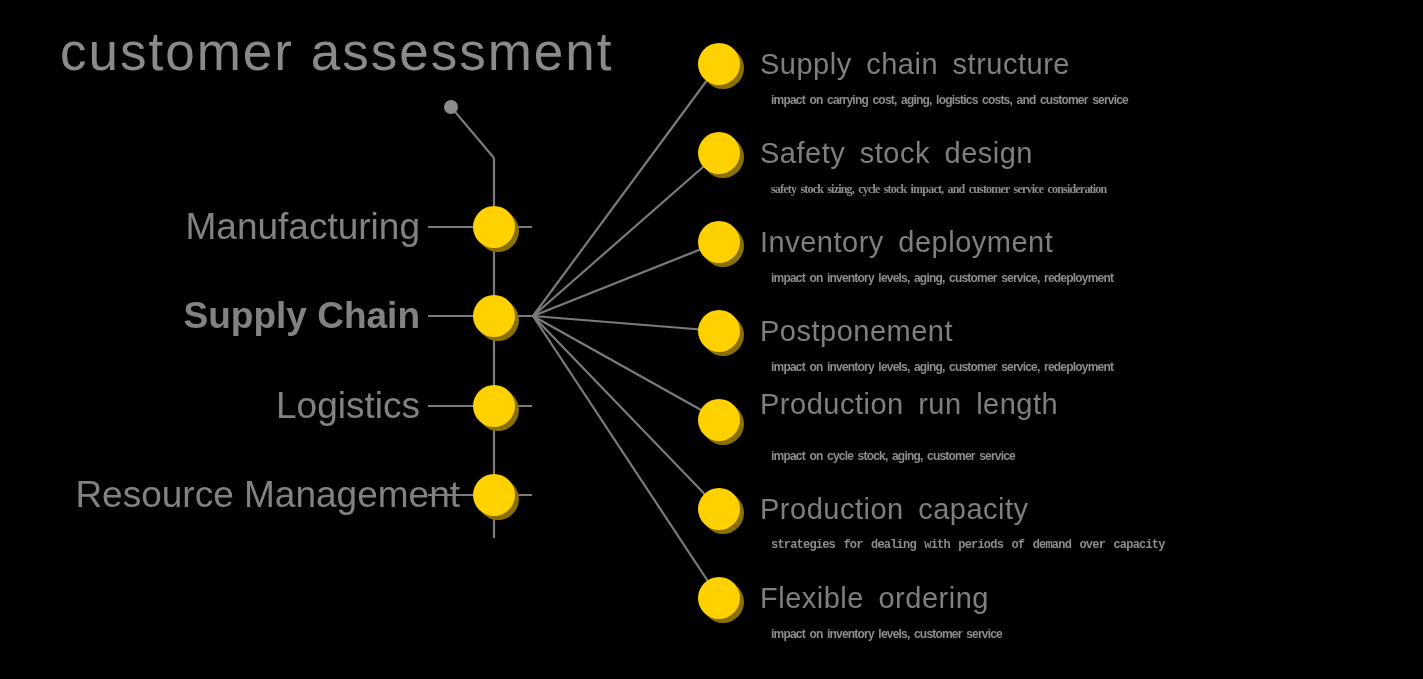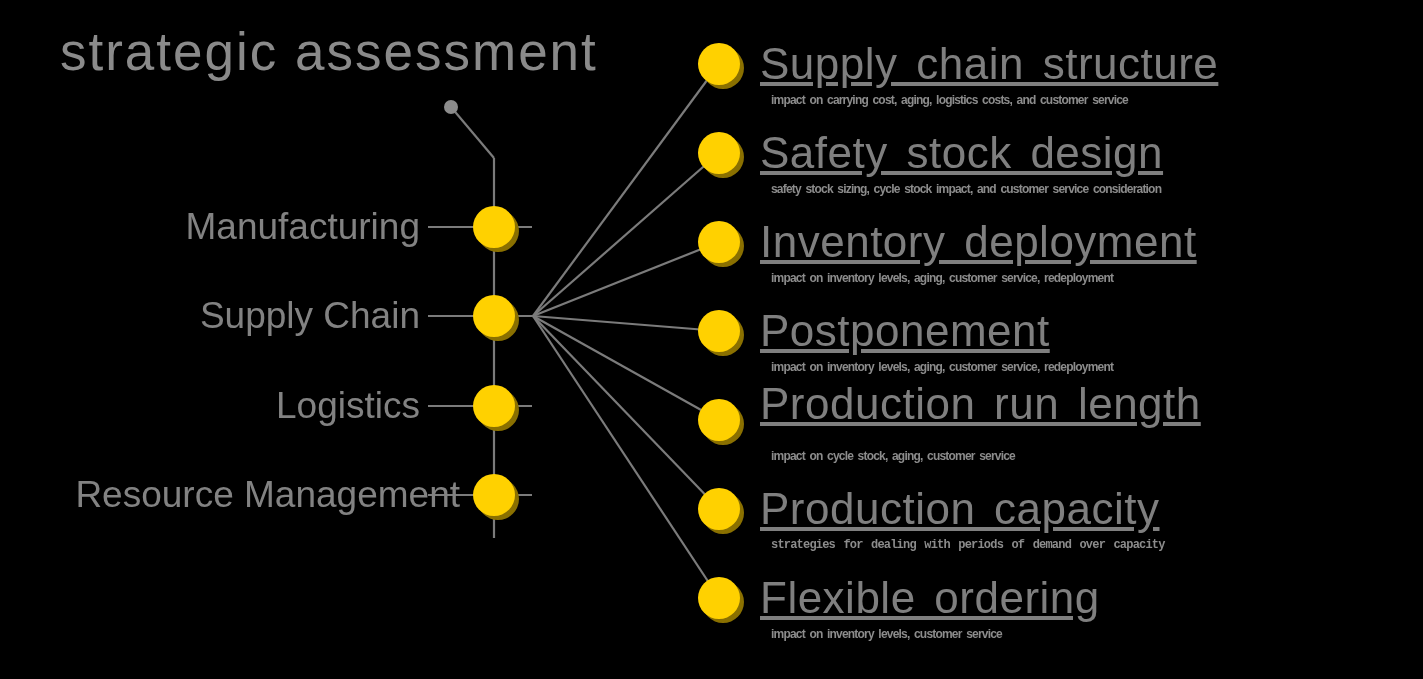--- a/index.html
+++ b/index.html
@@ -122,7 +122,7 @@
     </g>
   </svg>
 
-  <div class="page-title">strategic assessment</div>
+  <div class="page-title">customer assessment</div>
 
   <div class="left-label" style="top:204px;">Manufacturing</div>
   <div class="left-label" style="top:293px;">Supply Chain</div>

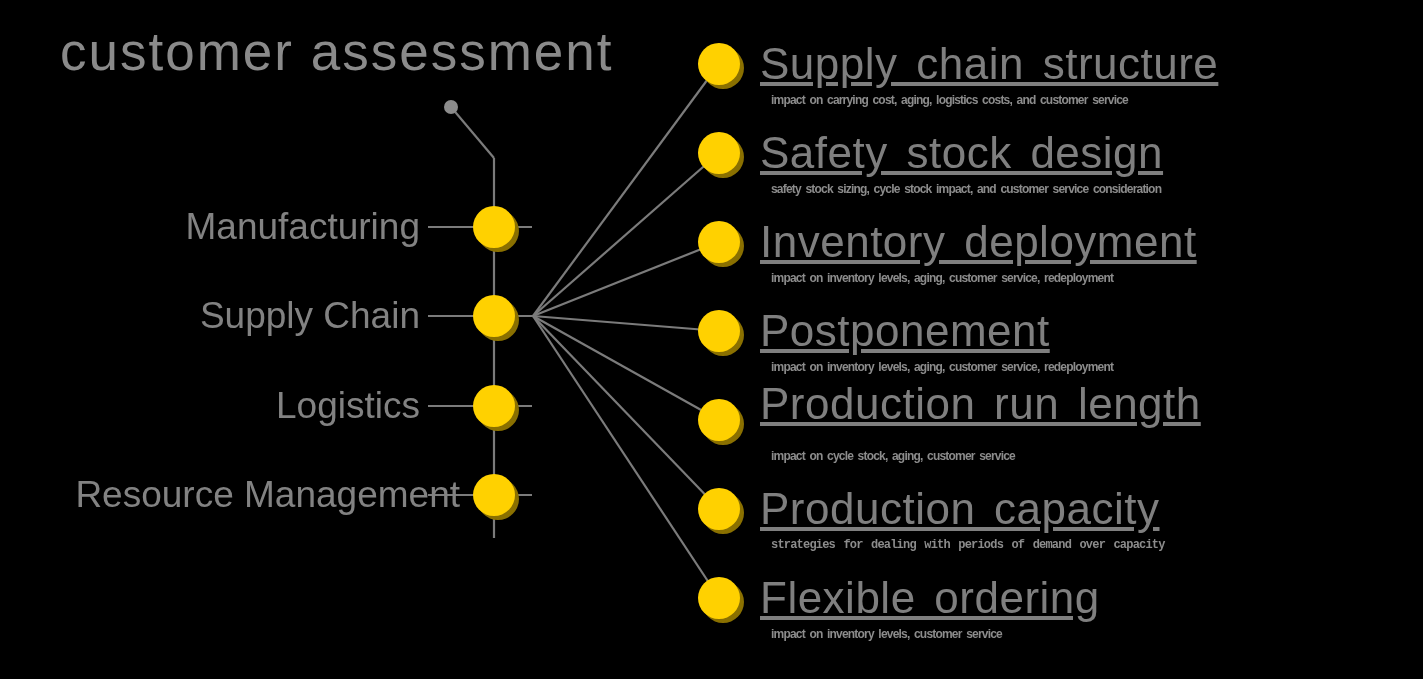--- a/index.html
+++ b/index.html
@@ -35,9 +35,9 @@
   }
   .item-title{
     position:absolute;left:760px;
-    font-size:44px;line-height:42px;
+    font-size:29px;line-height:42px;
     letter-spacing:0.5px;word-spacing:6px;
-    color:var(--heading);white-space:nowrap;text-decoration:underline;
+    color:var(--heading);white-space:nowrap;
   }
   .item-sub{
     position:absolute;left:771px;

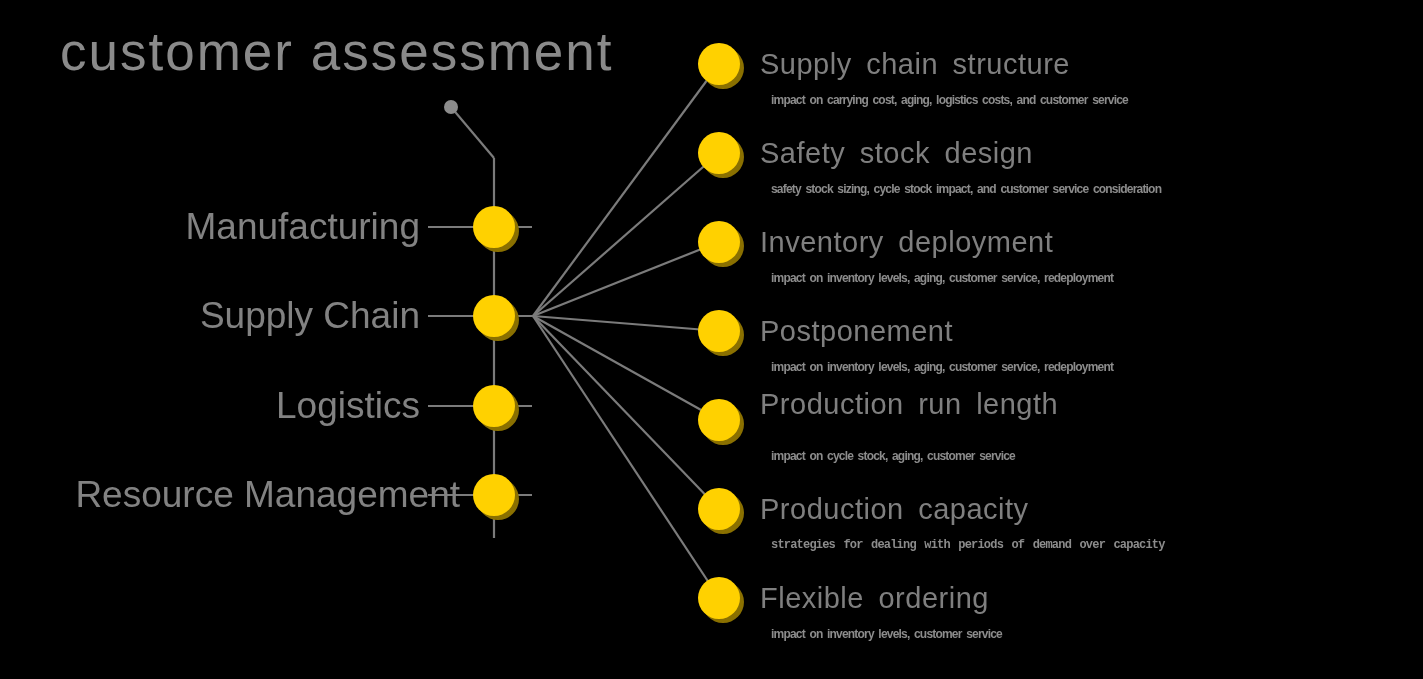--- a/index.html
+++ b/index.html
@@ -133,7 +133,7 @@
   <div class="item-sub" style="top:90px;">impact on carrying cost, aging, logistics costs, and customer service</div>
 
   <div class="item-title" style="top:132px;">Safety stock design</div>
-  <div class="item-sub" style="top:179px;">safety stock sizing, cycle stock impact, and customer service consideration</div>
+  <div class="item-sub" style="top:179px;font-family:Liberation Serif, serif;">safety stock sizing, cycle stock impact, and customer service consideration</div>
 
   <div class="item-title" style="top:221px;">Inventory deployment</div>
   <div class="item-sub" style="top:268px;">impact on inventory levels, aging, customer service, redeployment</div>

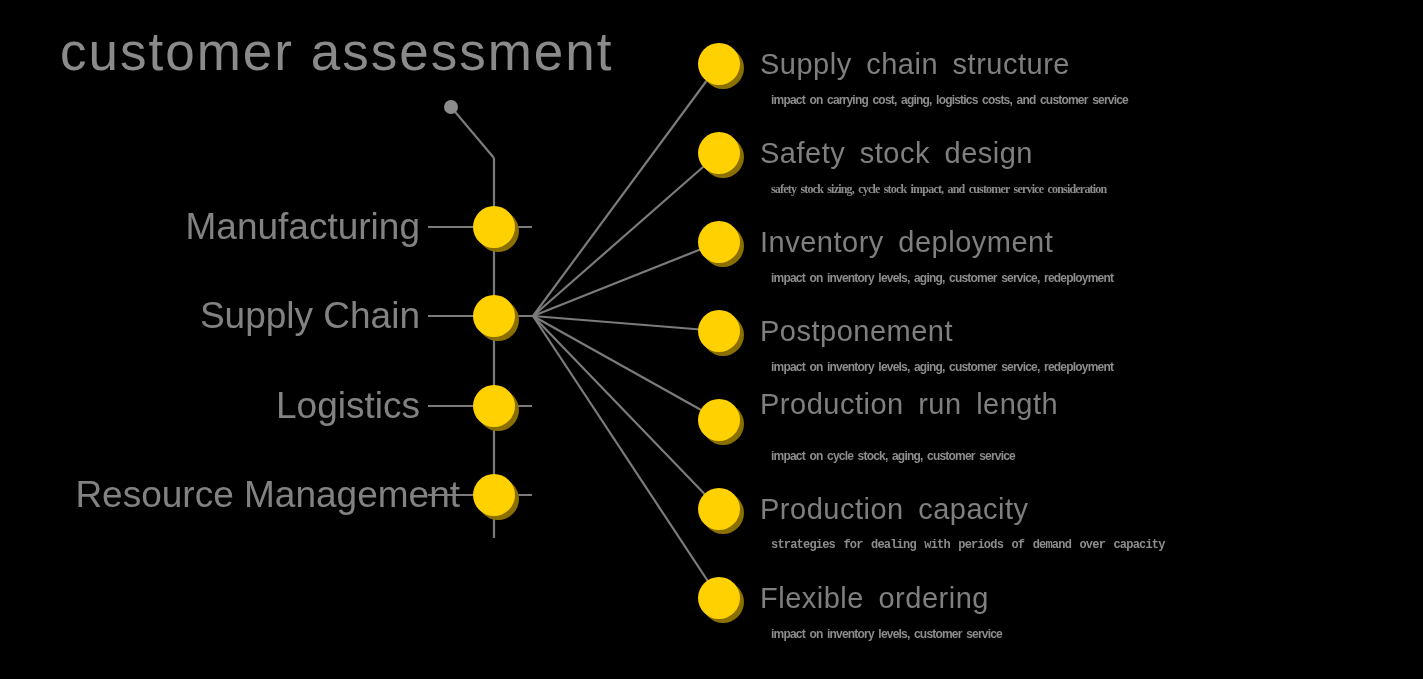--- a/index.html
+++ b/index.html
@@ -125,7 +125,7 @@
   <div class="page-title">customer assessment</div>
 
   <div class="left-label" style="top:204px;">Manufacturing</div>
-  <div class="left-label" style="top:293px;">Supply Chain</div>
+  <div class="left-label" style="top:293px;font-weight:bold;">Supply Chain</div>
   <div class="left-label" style="top:383px;">Logistics</div>
   <div class="left-label" style="top:472px;margin-left:40px;">Resource Management</div>
 

